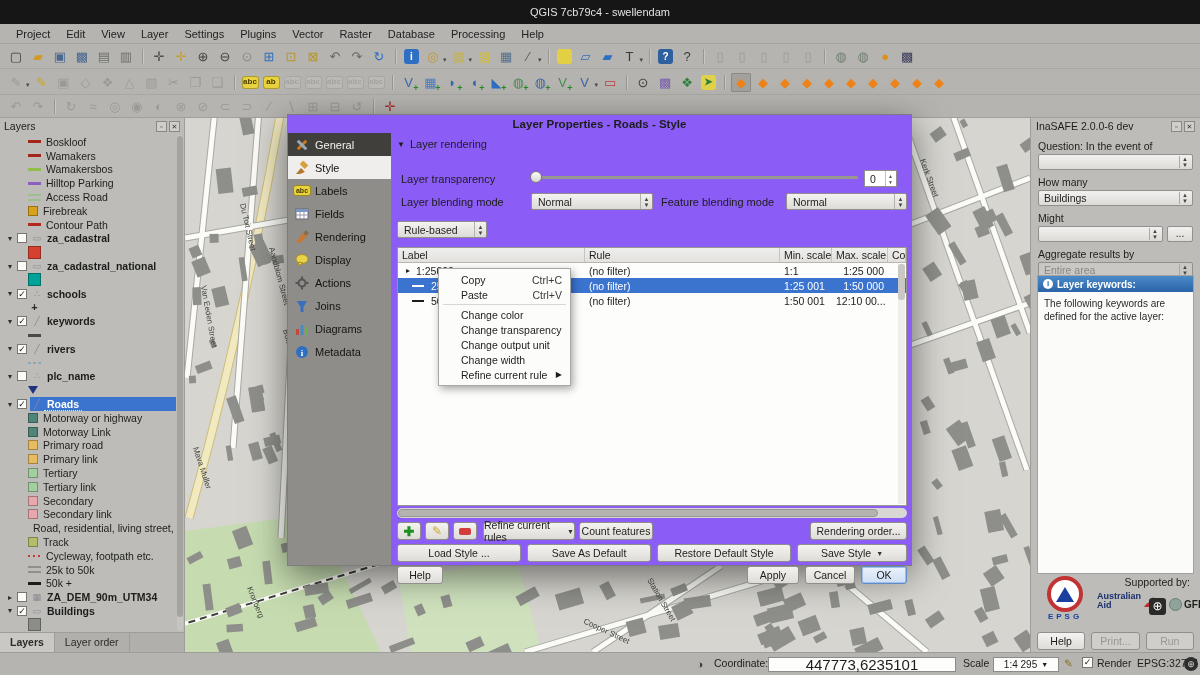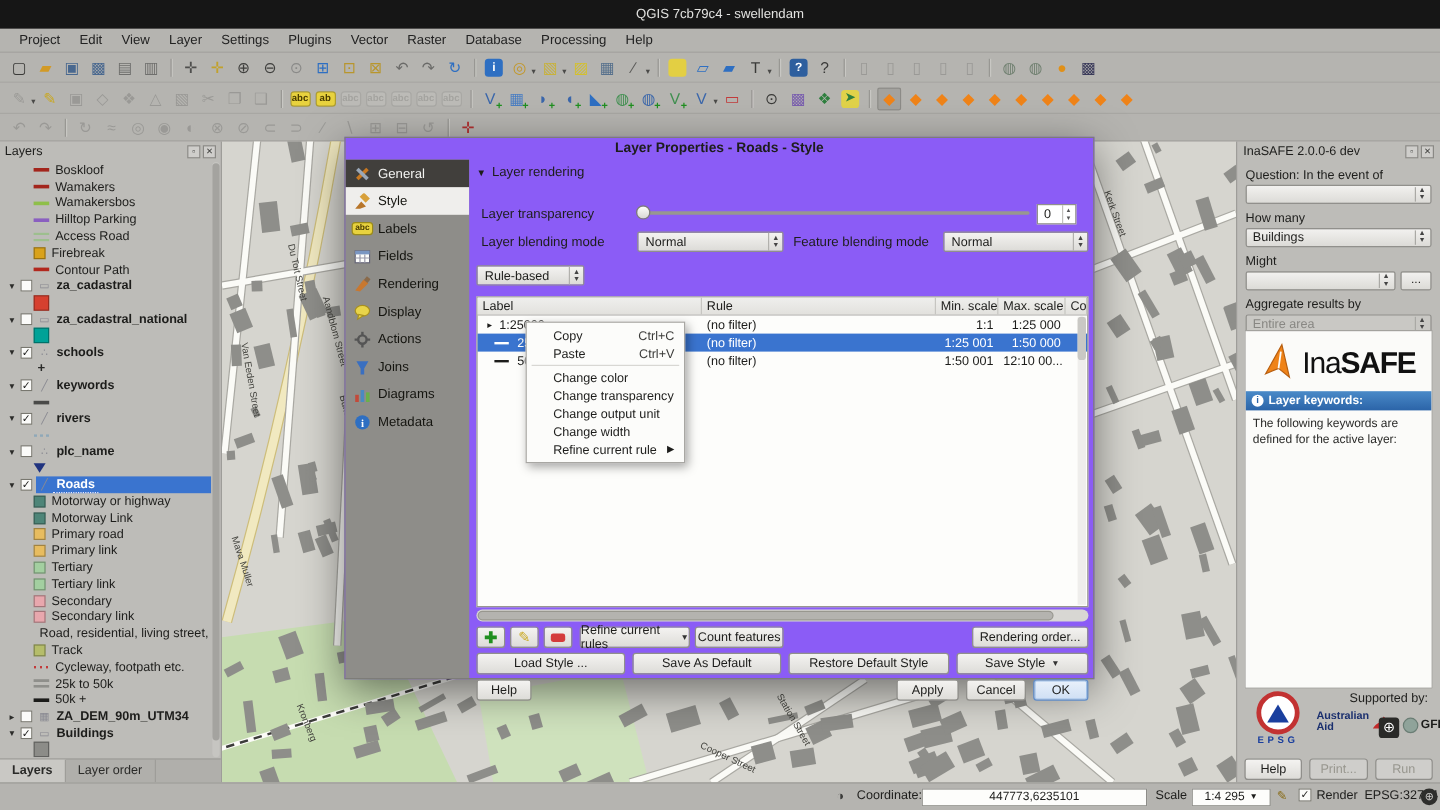--- a/index.html
+++ b/index.html
@@ -152,7 +152,7 @@
   .rtrow{display:flex;height:15px;font-size:10.5px;align-items:center}
   .rtrow.sel{background:#3a74cf;color:#fff}
   .rtrow span{padding:0 4px;overflow:hidden;white-space:nowrap}
-  .col0{width:187px}.col1{width:195px}.col2{width:52px;text-align:right}.col3{width:56px;text-align:right}.col4{flex:1}
+  .col0{width:187px}.col1{width:195px}.col2{width:52px;text-align:left}.col3{width:56px;text-align:right}.col4{flex:1}
   .rtrow .exp{width:10px;font-size:8px;padding:0 0 0 4px}
   .rtrow .ind{width:10px}
   .rtrow .rchip{width:12px;height:2px;margin-right:3px;flex:none}

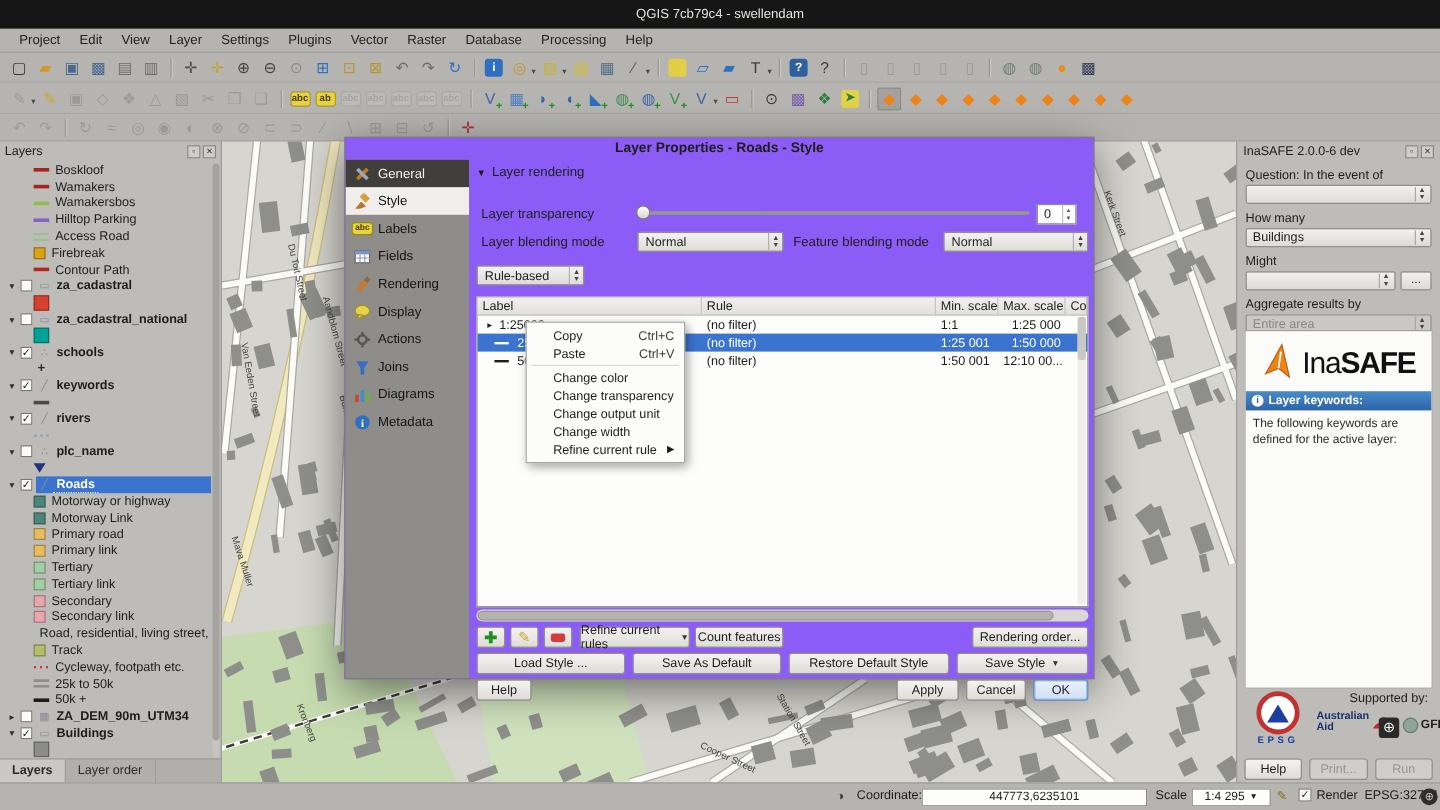--- a/index.html
+++ b/index.html
@@ -708,15 +708,6 @@
   </div>
 
   <div class="iwhite">
-    <div class="ilogo">
-      <svg width="30" height="36">
-        <g transform="rotate(8 15 18)">
-          <path d="M15,2 L25,28 L15,22 L5,28 Z" fill="#ef8318" stroke="#b85f10" stroke-width="1"></path>
-          <line x1="15" y1="8" x2="15" y2="22" stroke="#fbfbf9" stroke-width="1.5"></line>
-        </g>
-      </svg>
-      <span class="txt"><span>Ina</span><b>SAFE</b></span>
-    </div>
     <div class="kwhead">
       <span class="i">i</span>
       <span>Layer keywords:</span>

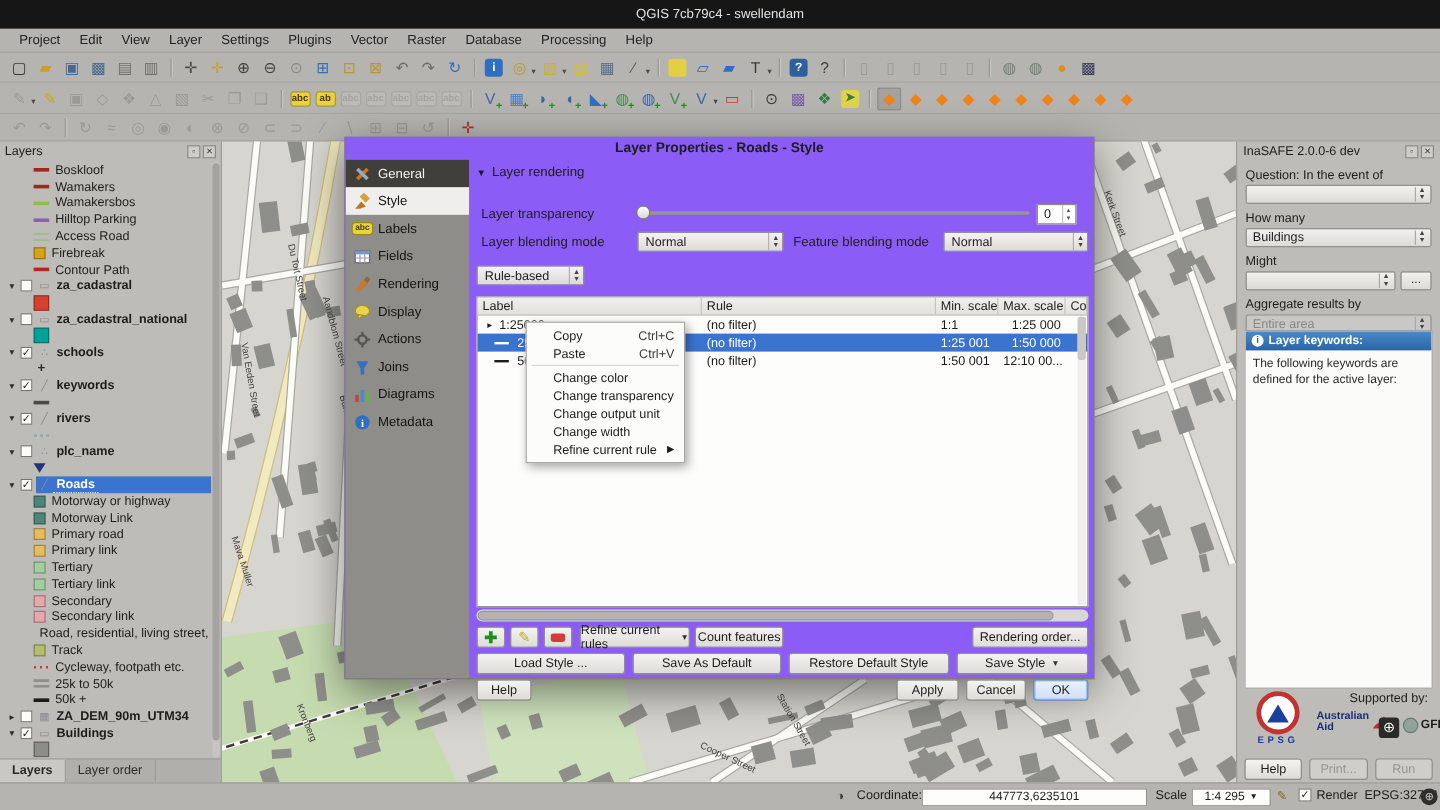--- a/index.html
+++ b/index.html
@@ -181,7 +181,7 @@
              border-top:1px solid #9e9d99;font-size:10.5px;z-index:6}
   .statusbar .abs{position:absolute;top:4px}
   .coordfield{left:768px;width:188px;height:15px;background:#fdfdfb;border:1px solid #8d8c88;text-align:center;
-              font-size:10px;line-height:13px}
+              font-size:15px;line-height:13px}
   .scalecombo{left:993px;width:66px;height:15px;background:#fdfdfb;border:1px solid #8d8c88;display:flex;
               align-items:center;justify-content:center;gap:4px;font-size:10px}
   .sb-cb{left:1082px;width:11px;height:11px;top:6px;background:#fbfbf9;border:1px solid #78776f;font-size:9px;

